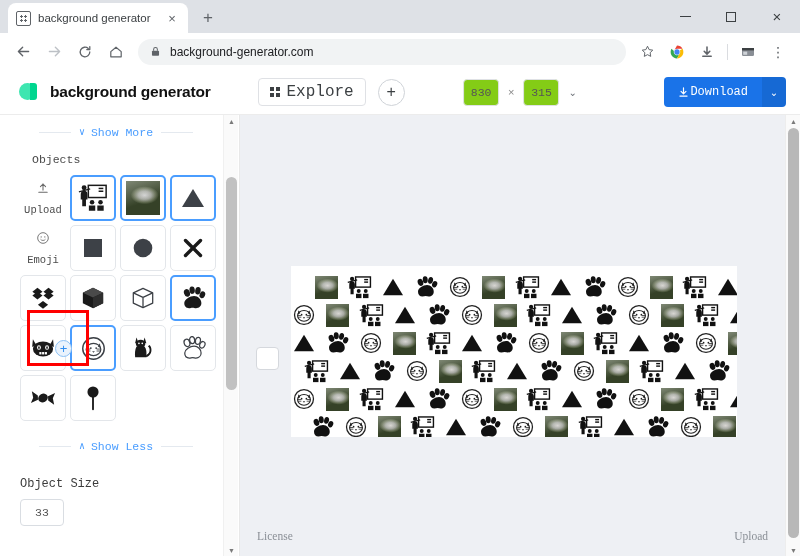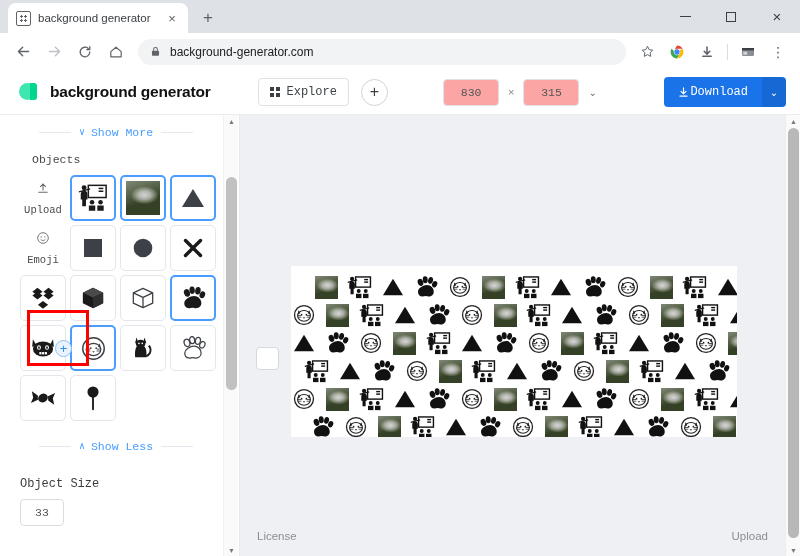--- a/index.html
+++ b/index.html
@@ -103,7 +103,7 @@
   .btn-explore {
     height: 28px; border: 1px solid #dfe1e5; border-radius: 4px; background: #fff;
     display: flex; align-items: center; gap: 7px; padding: 0 11px;
-    font-size: 12px; color: #3c4043; font-family: "Liberation Mono", monospace;
+    font-size: 16px; color: #3c4043; font-family: "Liberation Mono", monospace;
   }
   .grid-glyph {
     display: grid; grid-template-columns: 4px 4px; grid-template-rows: 4px 4px;

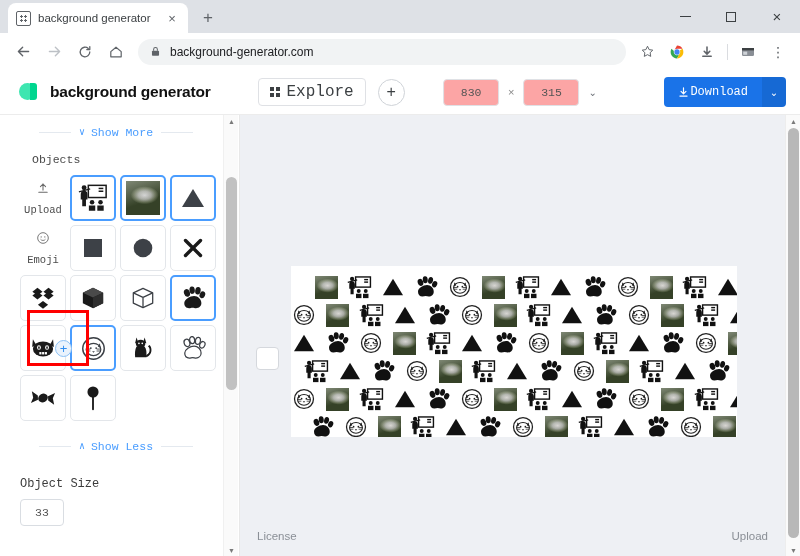--- a/index.html
+++ b/index.html
@@ -120,8 +120,8 @@
     display: flex; align-items: center; gap: 9px;
   }
   .dim-input {
-    width: 56px; height: 27px; border: 1px solid #dfe1e5; border-radius: 4px;
-    background: #fca5a5; display: flex; align-items: center; justify-content: center;
+    width: 36px; height: 27px; border: 1px solid #dfe1e5; border-radius: 4px;
+    background: #84cc16; display: flex; align-items: center; justify-content: center;
     font-size: 11.5px; color: #555; font-family: "Liberation Mono", monospace;
   }
   .dim-x { font-size: 11px; color: #888; }

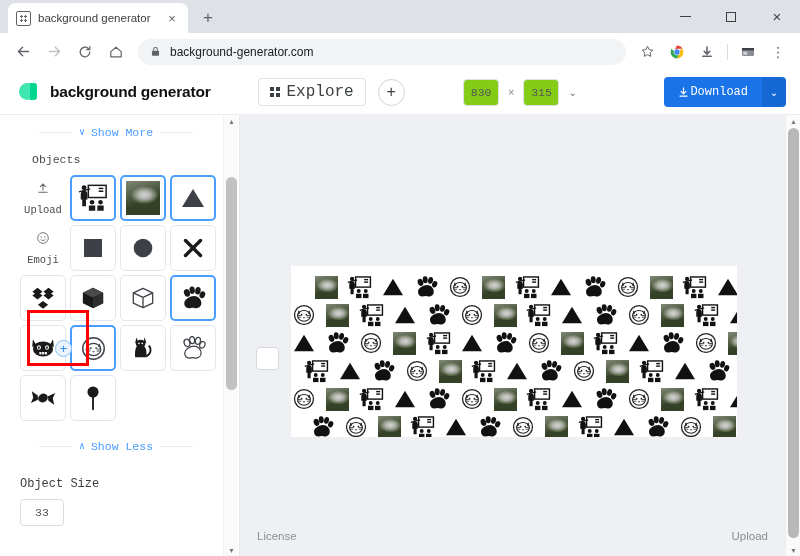--- a/index.html
+++ b/index.html
@@ -264,7 +264,7 @@
     background: #eef0f4; display: flex; align-items: center;
     justify-content: space-between; padding: 0 17px;
   }
-  .footer span { font-size: 11.5px; color: #8a8f96; font-family: Liberation Sans, sans-serif; }
+  .footer span { font-size: 11.5px; color: #8a8f96; font-family: Liberation Serif, serif; }
 
   
   .annot-rect {

